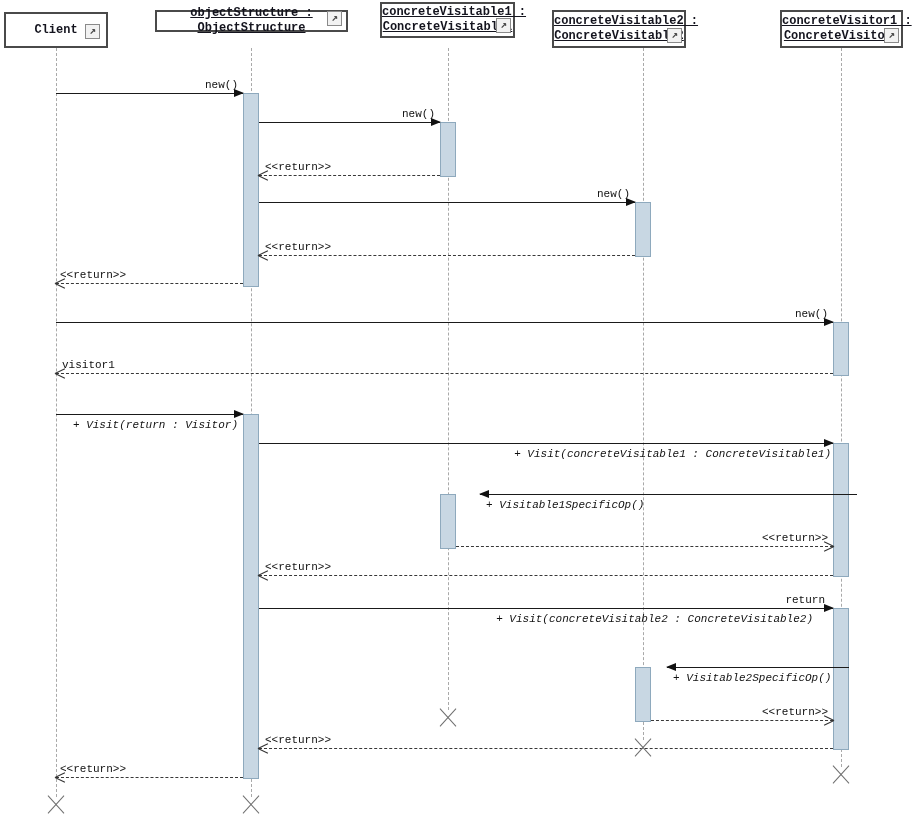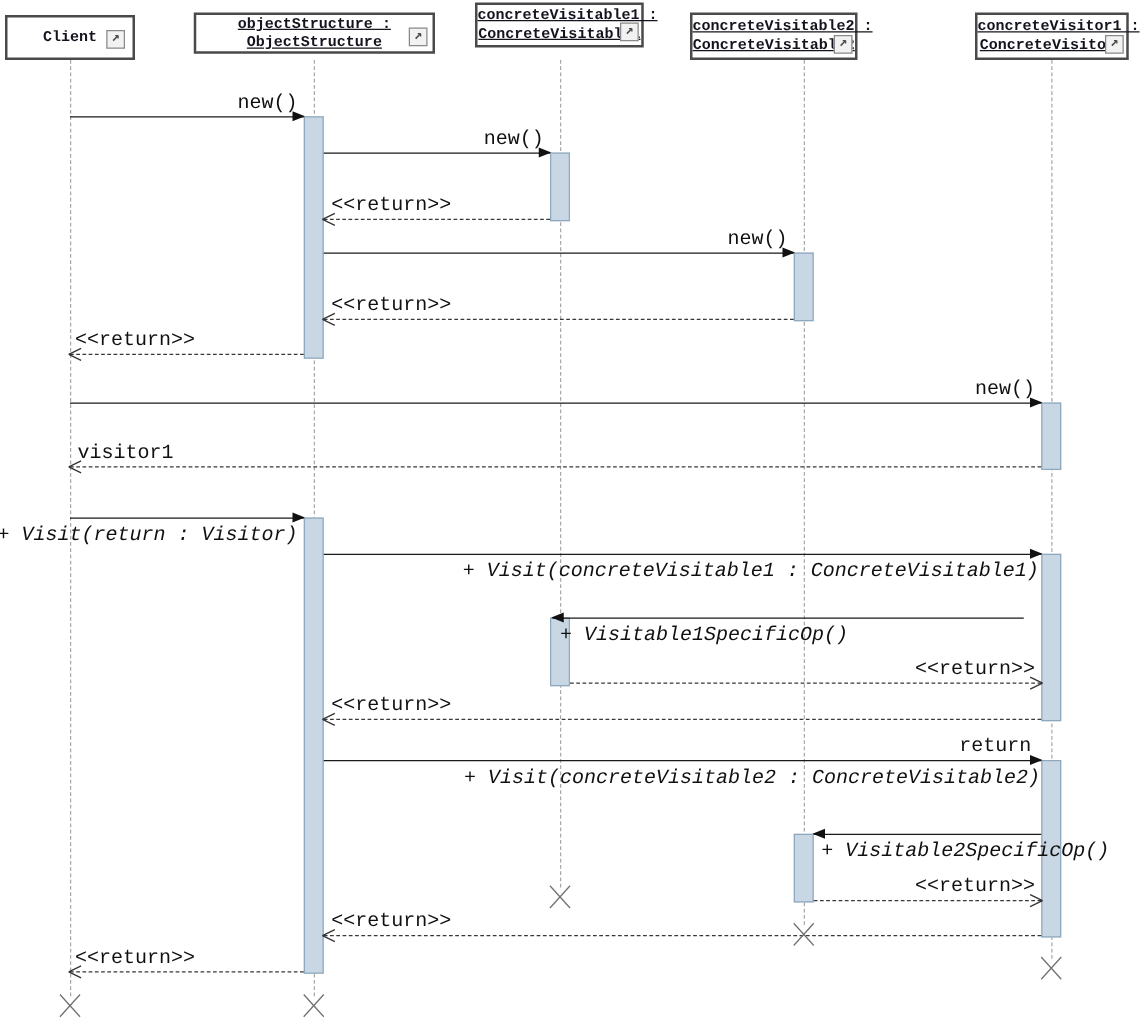--- a/index.html
+++ b/index.html
@@ -80,7 +80,7 @@
     <span class="nm">Client</span>
     <span class="icon-btn" style="right:6px;top:10px">↗</span>
   </div>
-  <div class="box" style="left:155px;top:10px;width:193px;height:33px">
+  <div class="box" style="left:155px;top:10px;width:193px;height:22px">
     <span class="nm u">objectStructure :</span>
     <span class="nm u">ObjectStructure</span>
     <span class="icon-btn" style="right:4px;bottom:4px">↗</span>

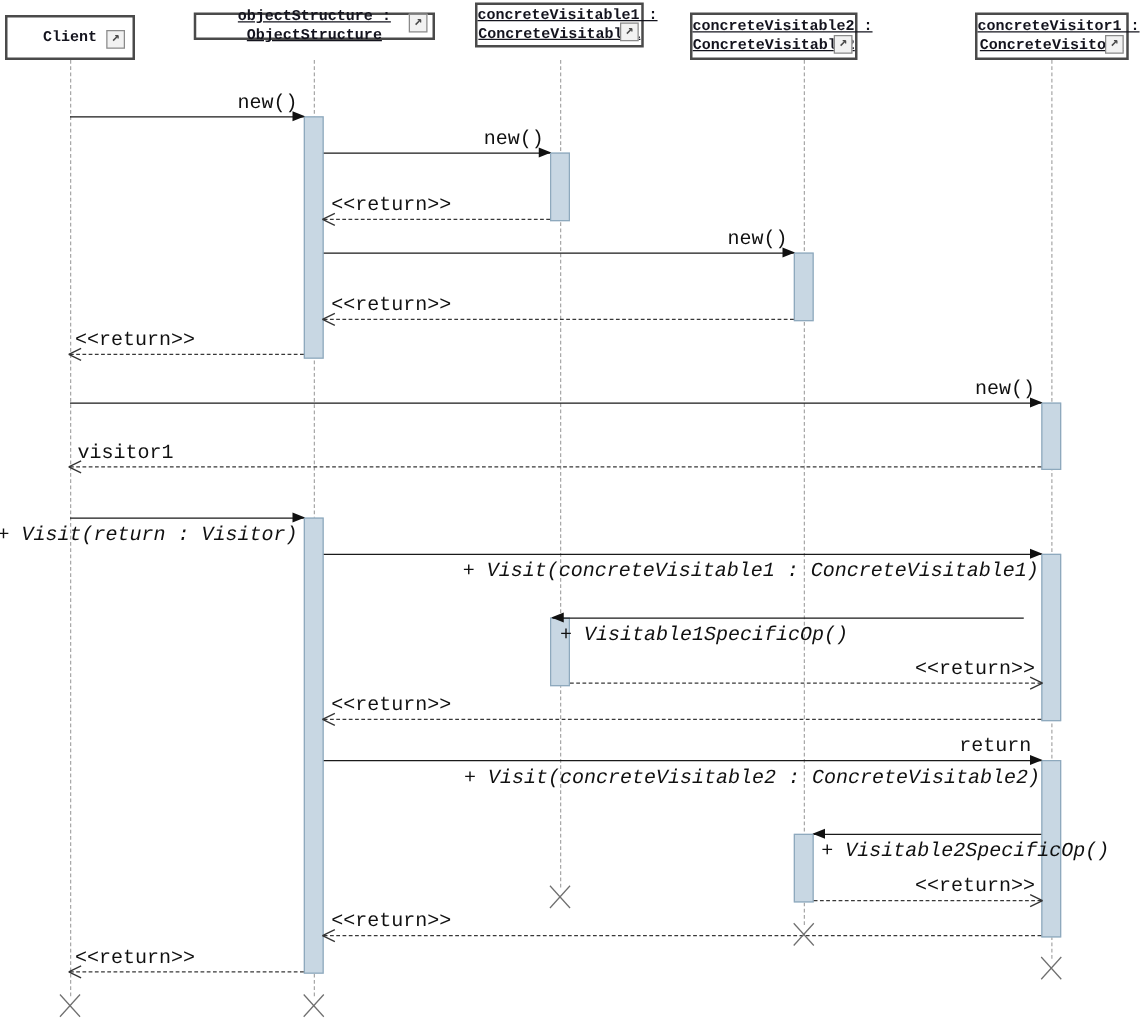--- a/index.html
+++ b/index.html
@@ -28,7 +28,7 @@
   .msg{position:absolute;height:0;}
   .msg.solid{border-top:1px solid #1a1a1a;}
   .msg.dashed{border-top:1px dashed #383838;}
-  .lbl{position:absolute;font-size:16px;white-space:nowrap;color:#101010;text-align:center;}
+  .lbl{position:absolute;font-size:11px;white-space:nowrap;color:#101010;text-align:center;}
   .lbl.above{bottom:3px;}
   .lbl.below{top:4px;}
   .lbl.l{left:6px;}

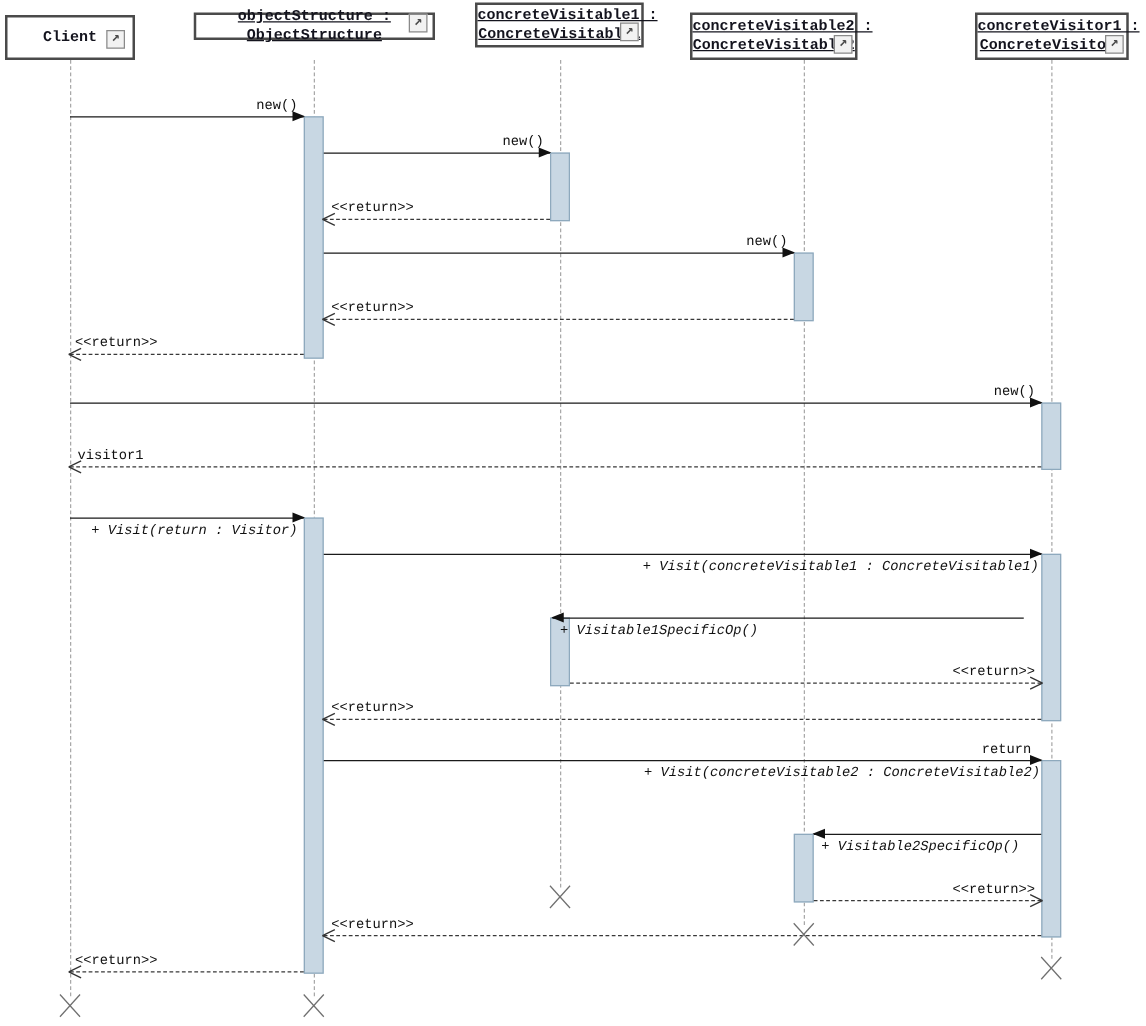--- a/index.html
+++ b/index.html
@@ -151,7 +151,7 @@
     <span class="arr-r"></span>
   </div>
 
-  <div class="msg solid" style="left:442px;top:494px;width:377px">
+  <div class="msg solid" style="left:480px;top:494px;width:377px">
     <span class="lbl below l it">+ Visitable1SpecificOp()</span>
     <span class="arr-l"></span>
   </div>

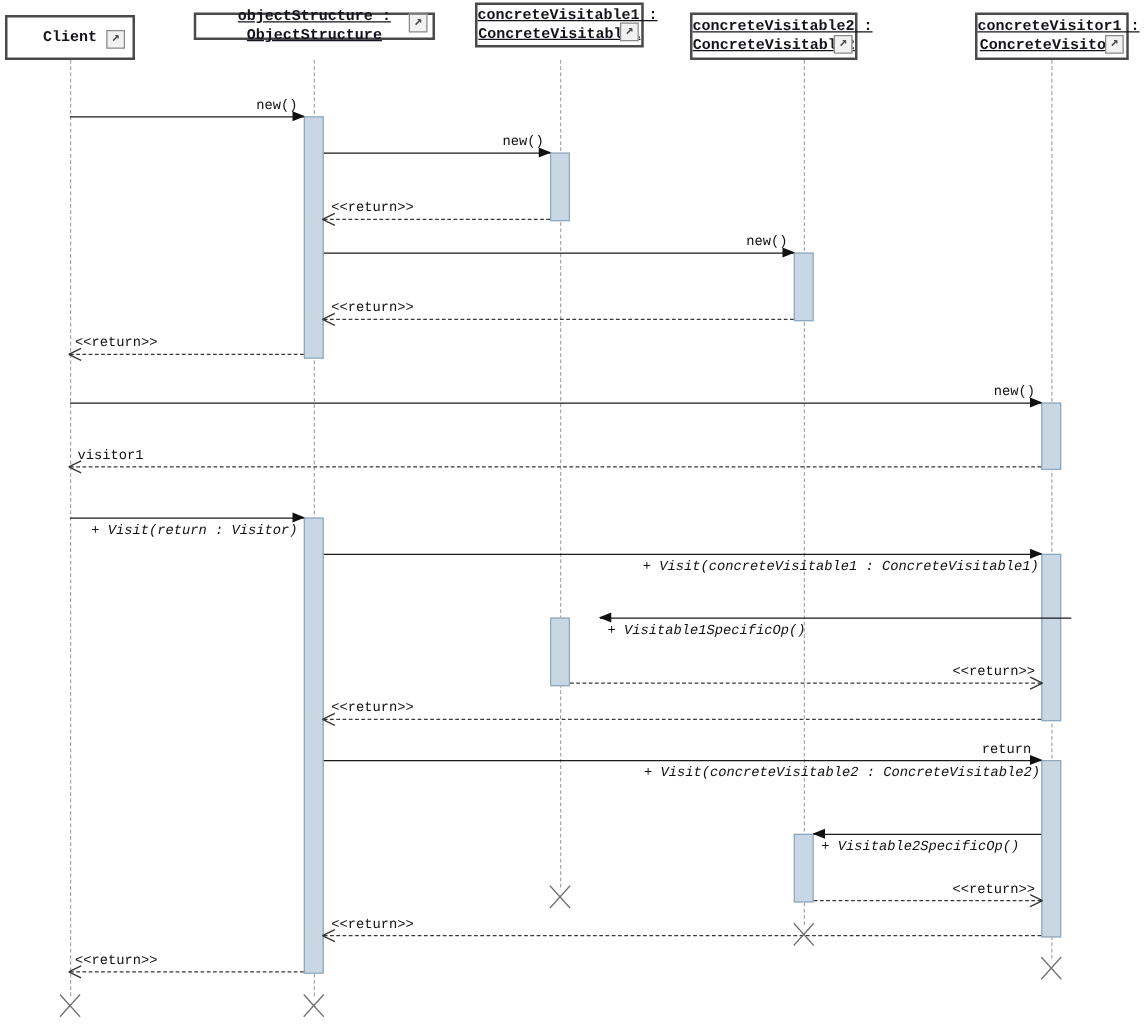--- a/index.html
+++ b/index.html
@@ -168,7 +168,7 @@
 
   <div class="msg solid" style="left:259px;top:608px;width:574px">
     <span class="lbl above r" style="right:8px">return</span>
-    <span class="lbl below r it" style="right:1px">+ Visit(concreteVisitable2 : ConcreteVisitable2)</span>
+    <span class="lbl below r it" style="right:20px">+ Visit(concreteVisitable2 : ConcreteVisitable2)</span>
     <span class="arr-r"></span>
   </div>
 

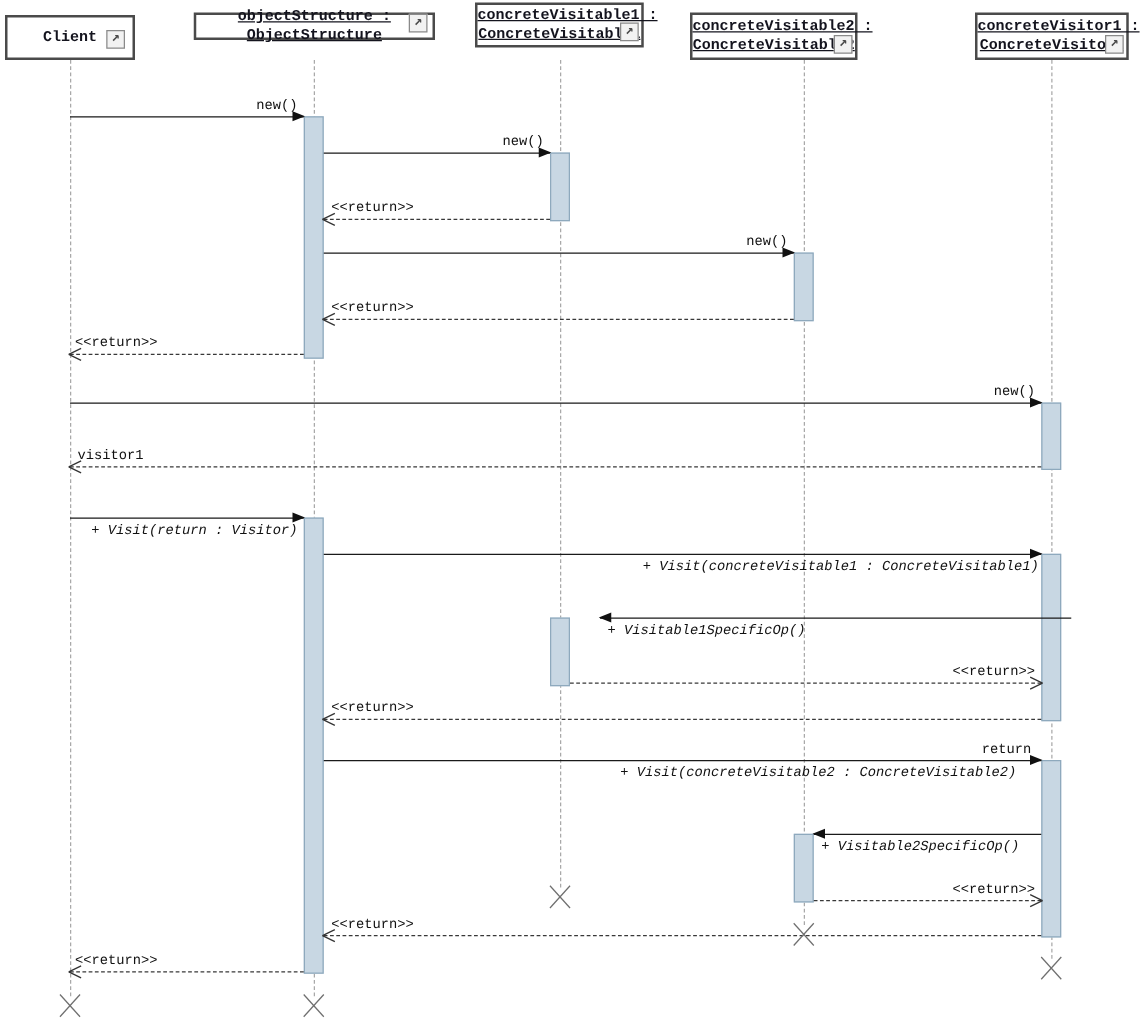--- a/index.html
+++ b/index.html
@@ -172,7 +172,7 @@
     <span class="arr-r"></span>
   </div>
 
-  <div class="msg solid" style="left:651px;top:667px;width:182px">
+  <div class="msg solid" style="left:667px;top:667px;width:182px">
     <span class="lbl below l it">+ Visitable2SpecificOp()</span>
     <span class="arr-l"></span>
   </div>

